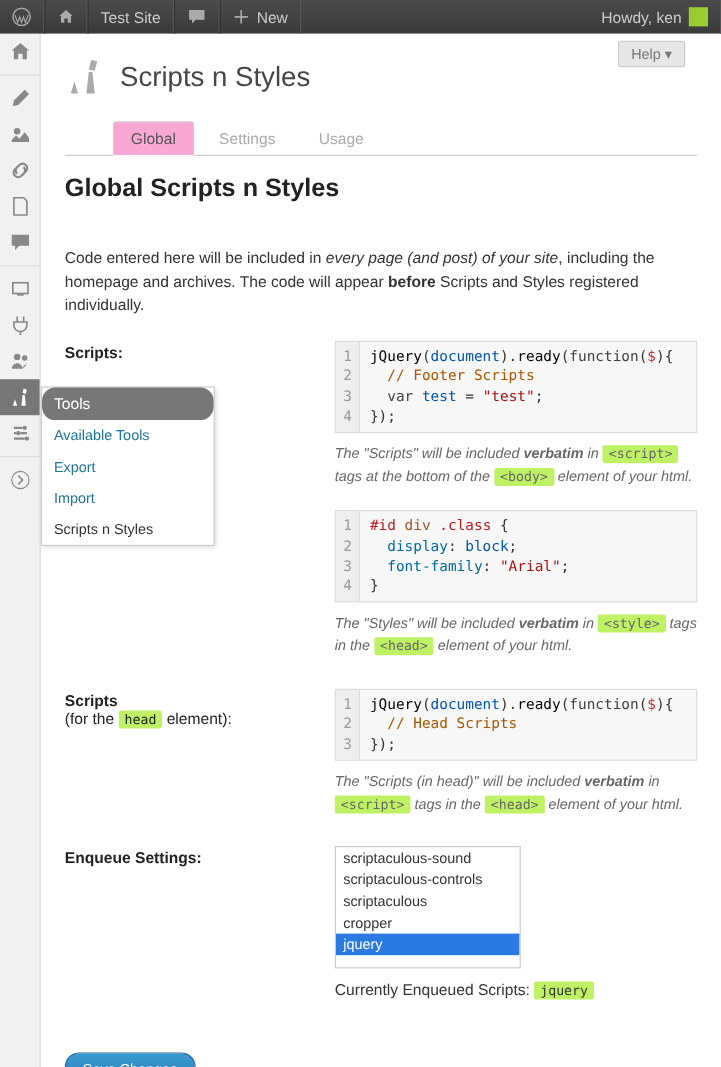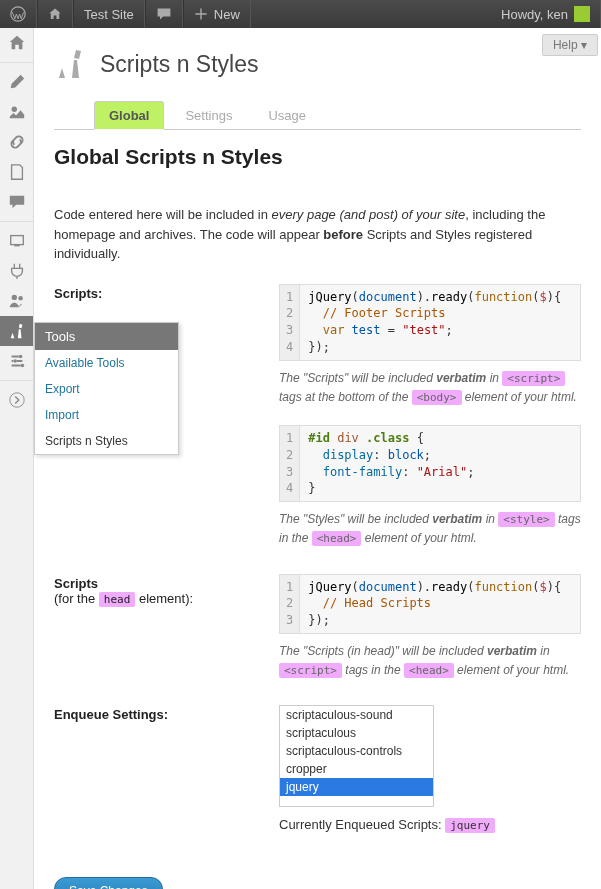--- a/index.html
+++ b/index.html
@@ -25,7 +25,7 @@
 .flyout .fly-item.current { color: #333; font-weight: normal; }
 
 .content { flex: 1; padding: 10px 20px 20px 20px; position: relative; }
-.help-btn { position: absolute; top: 6px; right: 3px; background: #e6e6e6; border: 1px solid #ccc; padding: 3px 10px; font-size: 12px; color: #777; cursor: pointer; border-radius: 2px; }
+.help-btn { position: absolute; top: 6px; right: 30px; background: #e6e6e6; border: 1px solid #ccc; padding: 3px 10px; font-size: 12px; color: #777; cursor: pointer; border-radius: 2px; }
 .page-title { display: flex; align-items: center; margin: 8px 0 18px 0; }
 .page-title .big-icon { width: 36px; height: 36px; margin-right: 10px; }
 .page-title h1 { font-size: 23px; font-weight: normal; color: #464646; }

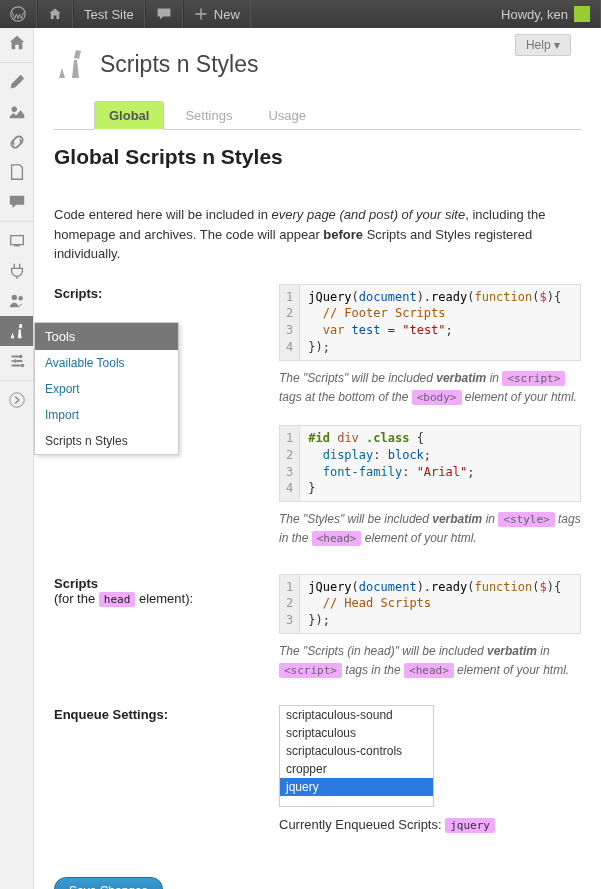--- a/index.html
+++ b/index.html
@@ -32,7 +32,7 @@
 
 .tabs { display: flex; border-bottom: 1px solid #ccc; margin-bottom: 15px; padding-left: 40px; }
 .tabs .tab { padding: 6px 14px; color: #aaa; cursor: pointer; border: 1px solid transparent; position: relative; top: 1px; font-size: 13px; margin-right: 6px; }
-.tabs .tab.active { color: #555; border: 1px solid #ccc; border-bottom: 1px solid #fff; background: #bef264; border-radius: 3px 3px 0 0; font-weight: bold; }
+.tabs .tab.active { color: #555; border: 1px solid #ccc; border-bottom: 1px solid #fff; background: #f9a8d4; border-radius: 3px 3px 0 0; }
 
 h2.section { font-size: 21px; font-weight: bold; color: #222; margin-bottom: 12px; }
 .desc { color: #333; font-size: 13px; line-height: 1.5; margin-bottom: 20px; margin-top: 36px; }

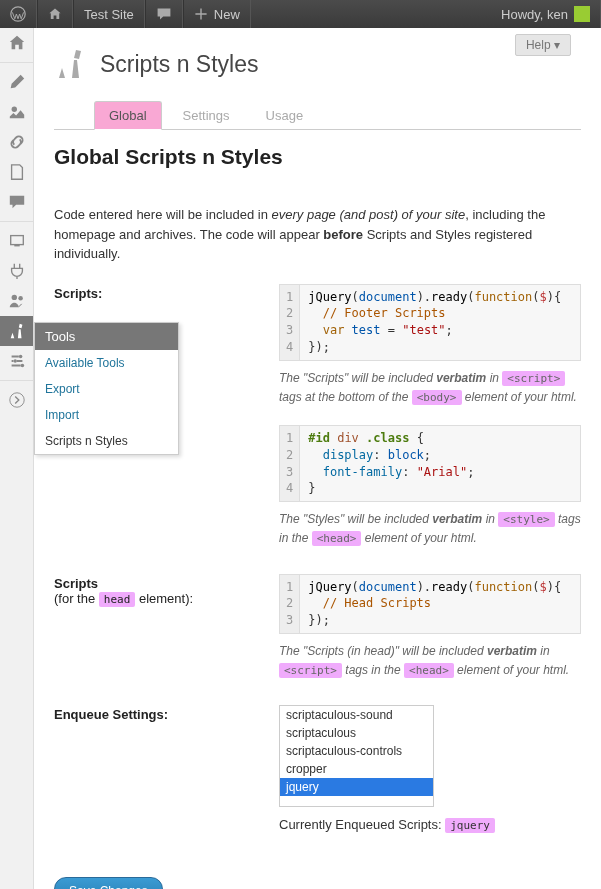--- a/index.html
+++ b/index.html
@@ -48,7 +48,7 @@
 .gutter div { }
 .codelines { padding: 4px 8px; white-space: pre; overflow-x: auto; }
 .tok-fn { color: #000; }
-.tok-kw { color: #a16207; }
+.tok-kw { color: #404040; }
 .tok-var { color: #05a; }
 .tok-str { color: #a11; }
 .tok-cm { color: #a50; }

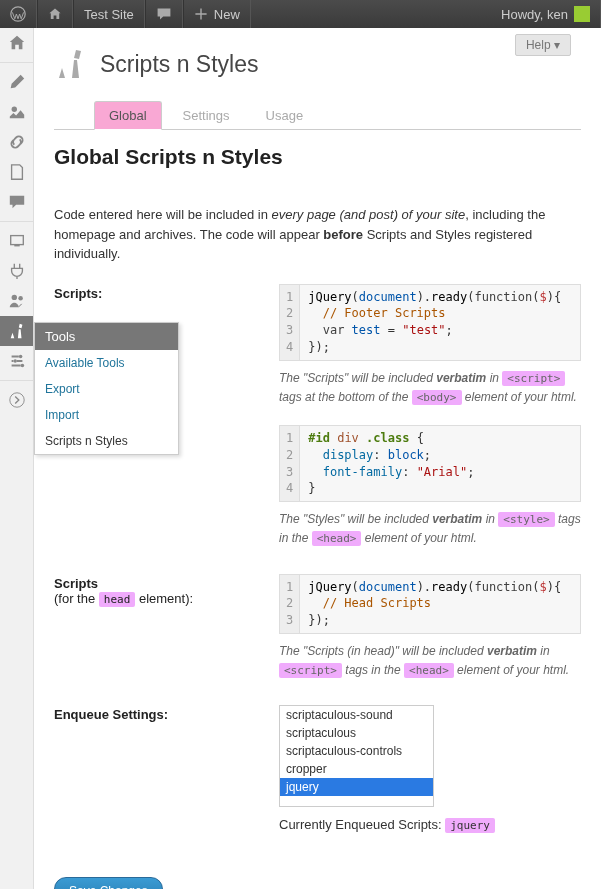--- a/index.html
+++ b/index.html
@@ -20,7 +20,7 @@
 .sidebar .sep { height: 1px; background: #ddd; margin: 4px 0; }
 
 .flyout { position: absolute; left: 34px; top: 322px; width: 145px; background: #fff; border: 1px solid #ccc; box-shadow: 2px 2px 4px rgba(0,0,0,0.15); }
-.flyout .fly-head { background: #777; color: #fff; padding: 6px 10px; font-size: 13px; }
+.flyout .fly-head { background: #777; color: #fff; padding: 6px 10px; font-size: 13px; border-radius: 11px; }
 .flyout .fly-item { padding: 6px 10px; color: #21759b; cursor: pointer; font-size: 12px; }
 .flyout .fly-item.current { color: #333; font-weight: normal; }
 

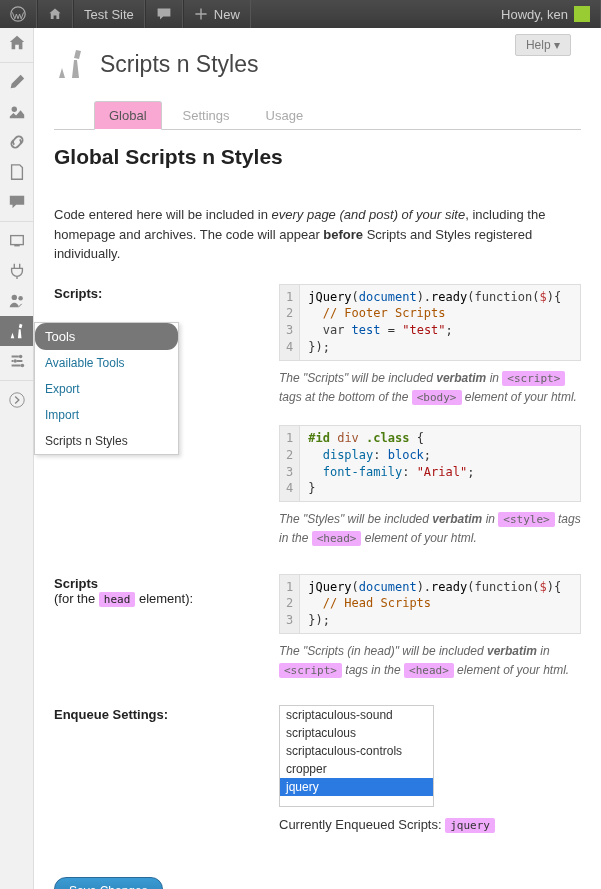--- a/index.html
+++ b/index.html
@@ -59,7 +59,7 @@
 
 .note { font-style: italic; color: #666; font-size: 12px; margin-top: 8px; line-height: 1.6; }
 .note strong { font-weight: bold; font-style: italic; }
-code.inline { background: #f0abfc; padding: 1px 5px; font-family: Monaco, Consolas, monospace; font-size: 11px; font-style: normal; border-radius: 2px; }
+code.inline { background: #bef264; padding: 1px 5px; font-family: Monaco, Consolas, monospace; font-size: 11px; font-style: normal; border-radius: 2px; }
 
 .listbox { width: 155px; border: 1px solid #ccc; background: #fff; font-size: 12px; overflow-y: scroll; height: 102px; }
 .listbox .opt { padding: 2px 6px; cursor: pointer; }

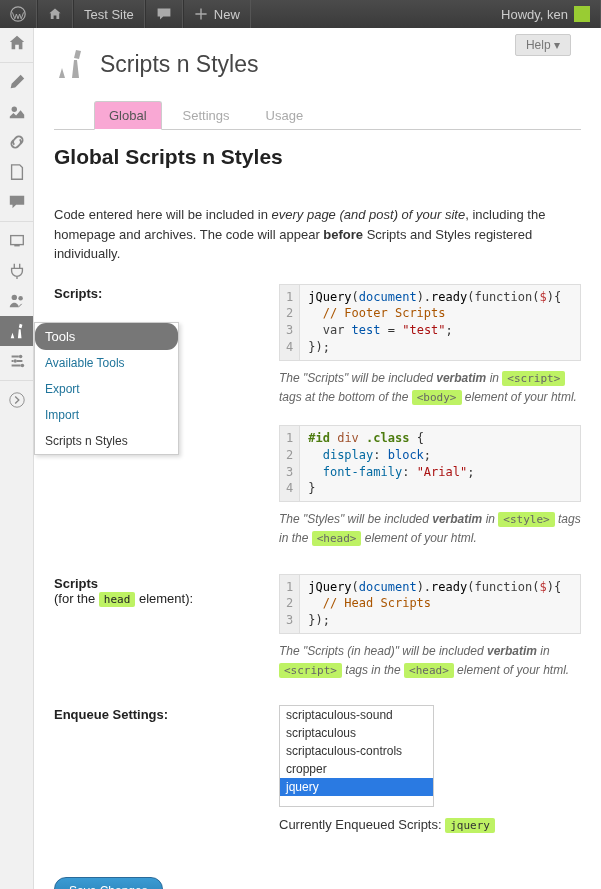--- a/index.html
+++ b/index.html
@@ -53,7 +53,7 @@
 .tok-str { color: #a11; }
 .tok-cm { color: #a50; }
 .tok-id { color: #a0522d; }
-.tok-sel { color: #4d7c0f; font-weight: bold; }
+.tok-sel { color: #b91c1c; }
 .tok-prop { color: #0369a1; }
 .tok-func { color: #b33; }
 

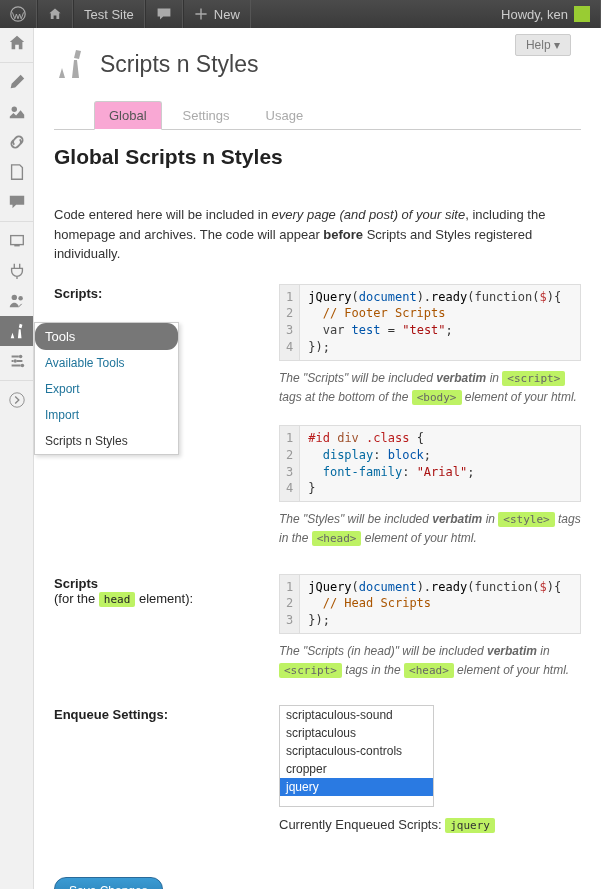--- a/index.html
+++ b/index.html
@@ -267,8 +267,8 @@
       <div class="form-field">
         <div class="listbox">
           <div class="opt">scriptaculous-sound</div>
+          <div class="opt">scriptaculous-controls</div>
           <div class="opt">scriptaculous</div>
-          <div class="opt">scriptaculous-controls</div>
           <div class="opt">cropper</div>
           <div class="opt sel">jquery</div>
         </div>

